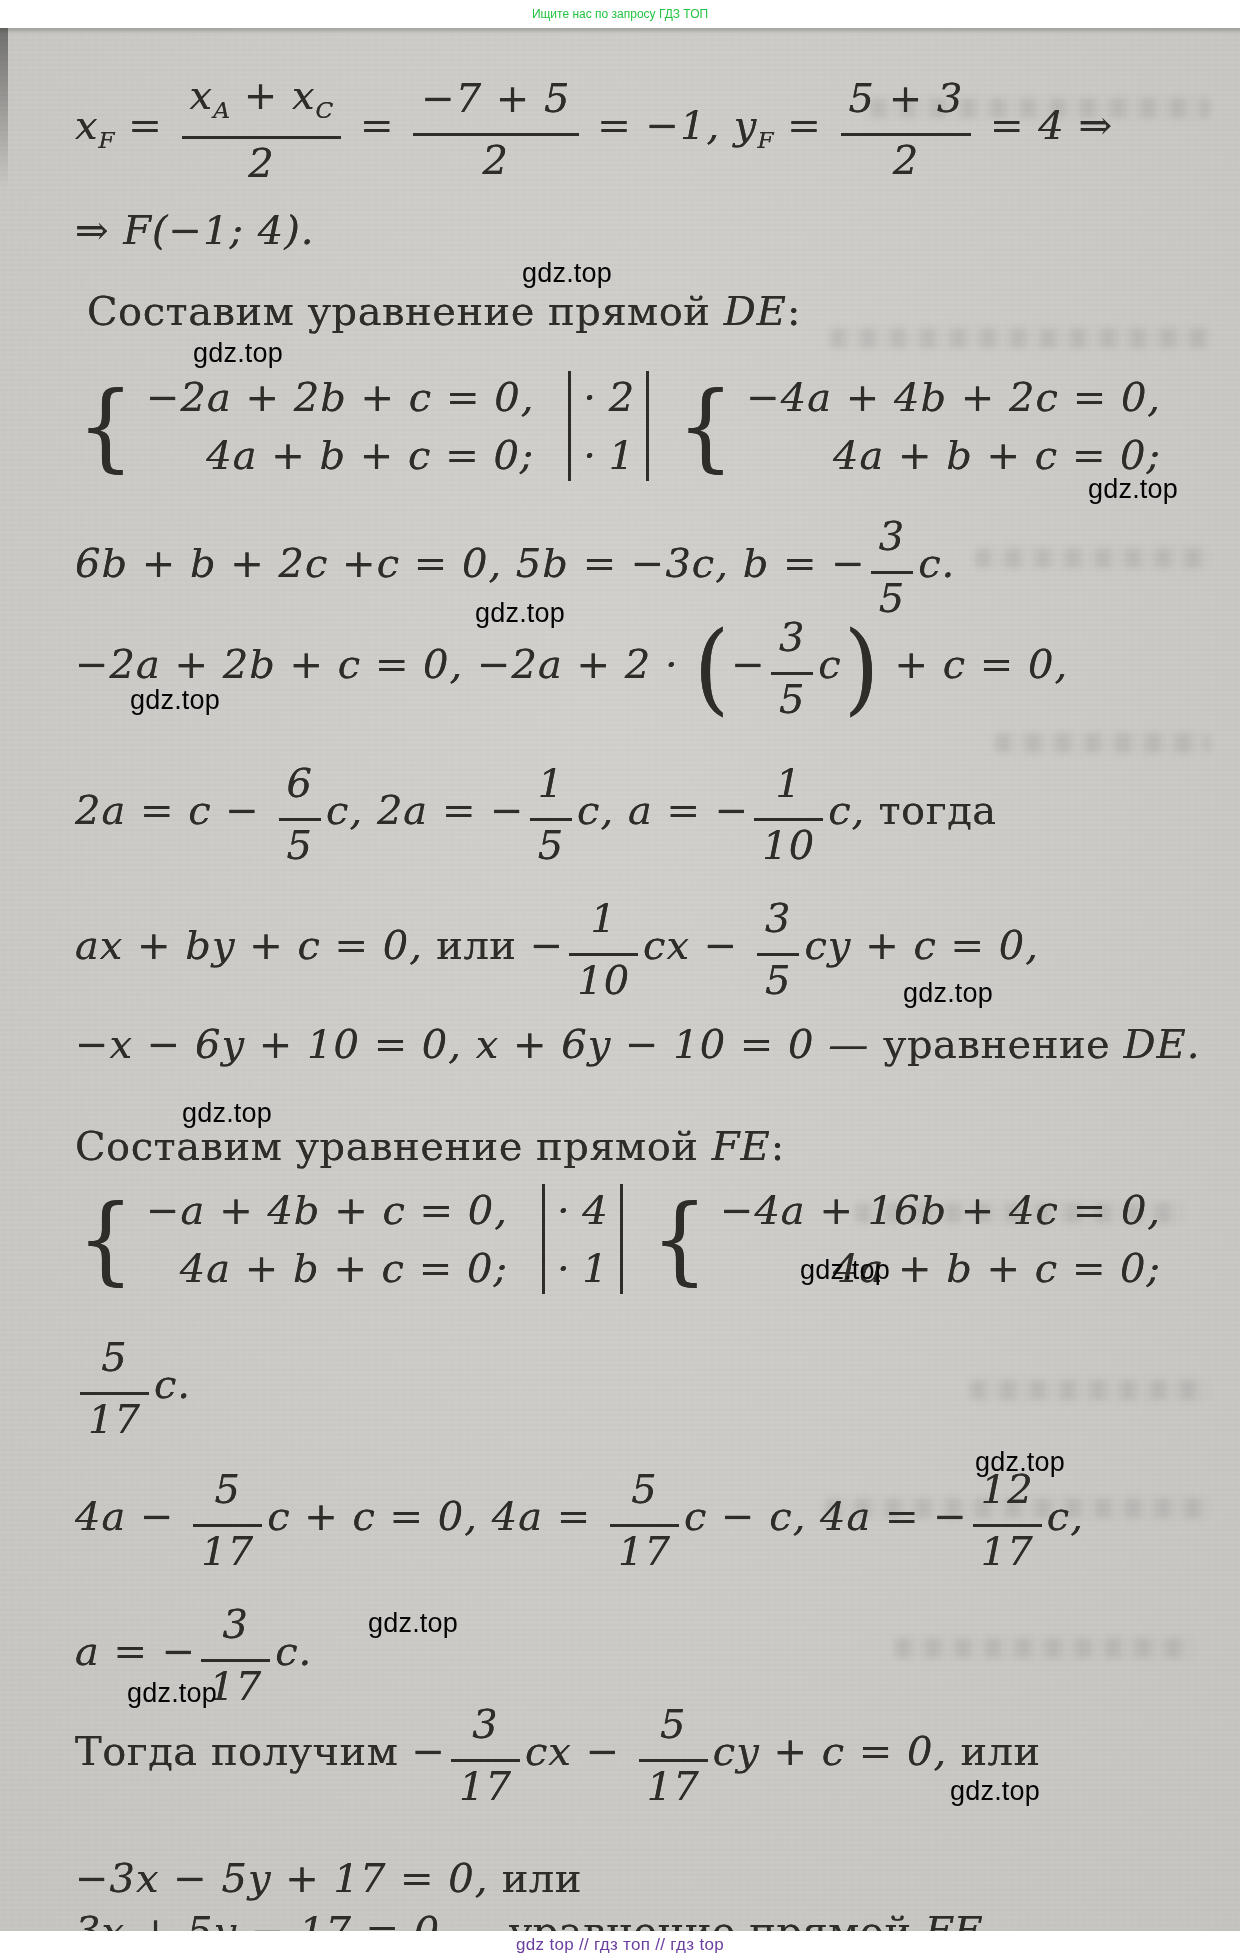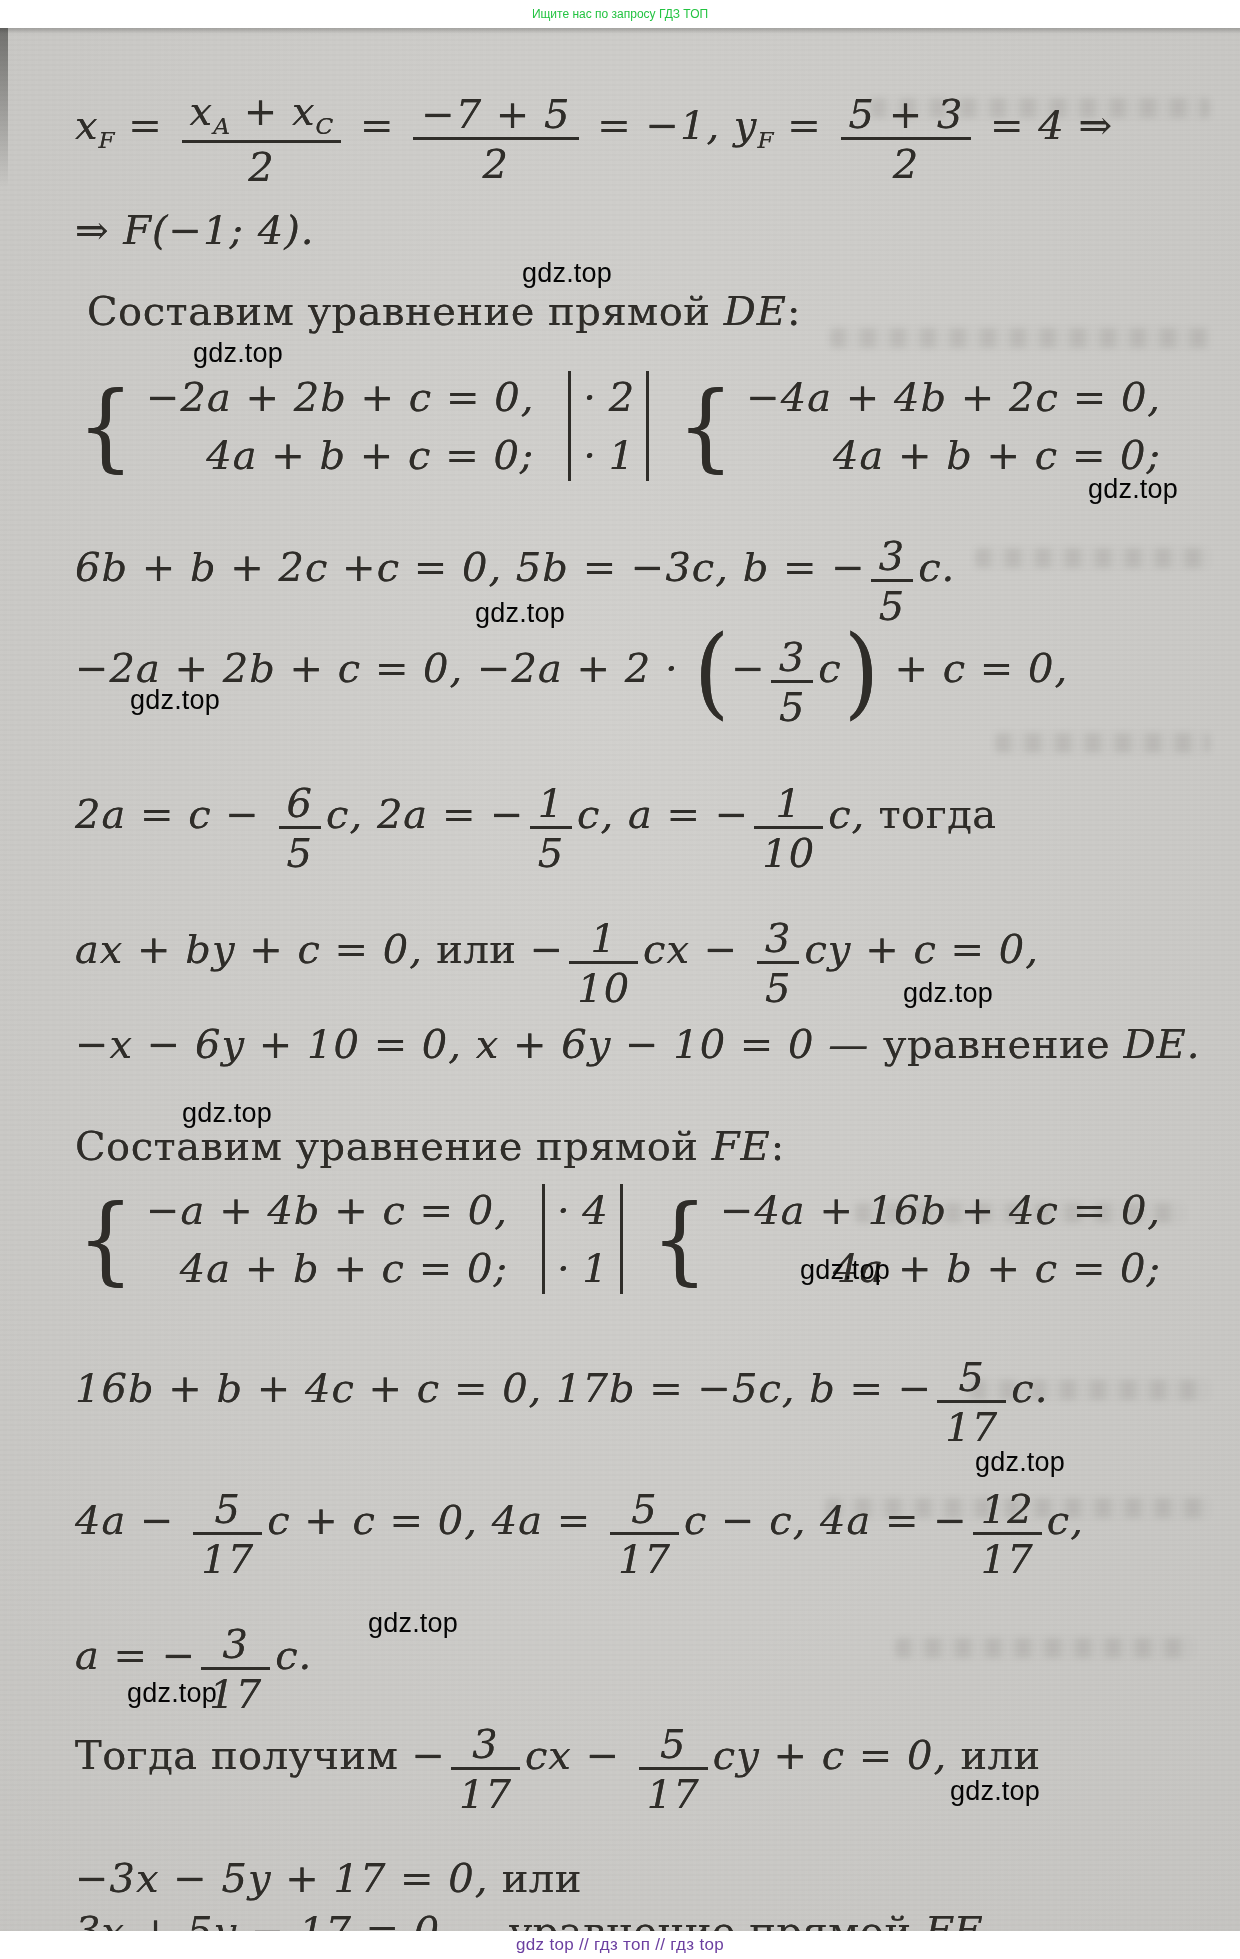--- a/index.html
+++ b/index.html
@@ -23,7 +23,7 @@
   .sub{font-style:italic;font-size:.58em;vertical-align:-.38em;letter-spacing:0;}
   .frac{display:inline-block;vertical-align:middle;text-align:center;
         line-height:1.06;margin:0 5px;}
-  .frac .num{display:block;padding:0 8px 2px;margin-top:20px;}
+  .frac .num{display:block;padding:0 8px 14px;}
   .frac .den{display:block;border-top:3px solid #2f2d29;padding:3px 8px 0;}
   .sys{display:inline-flex;align-items:center;vertical-align:middle;}
   .brace{font-size:96px;line-height:0;font-style:normal;margin-right:10px;

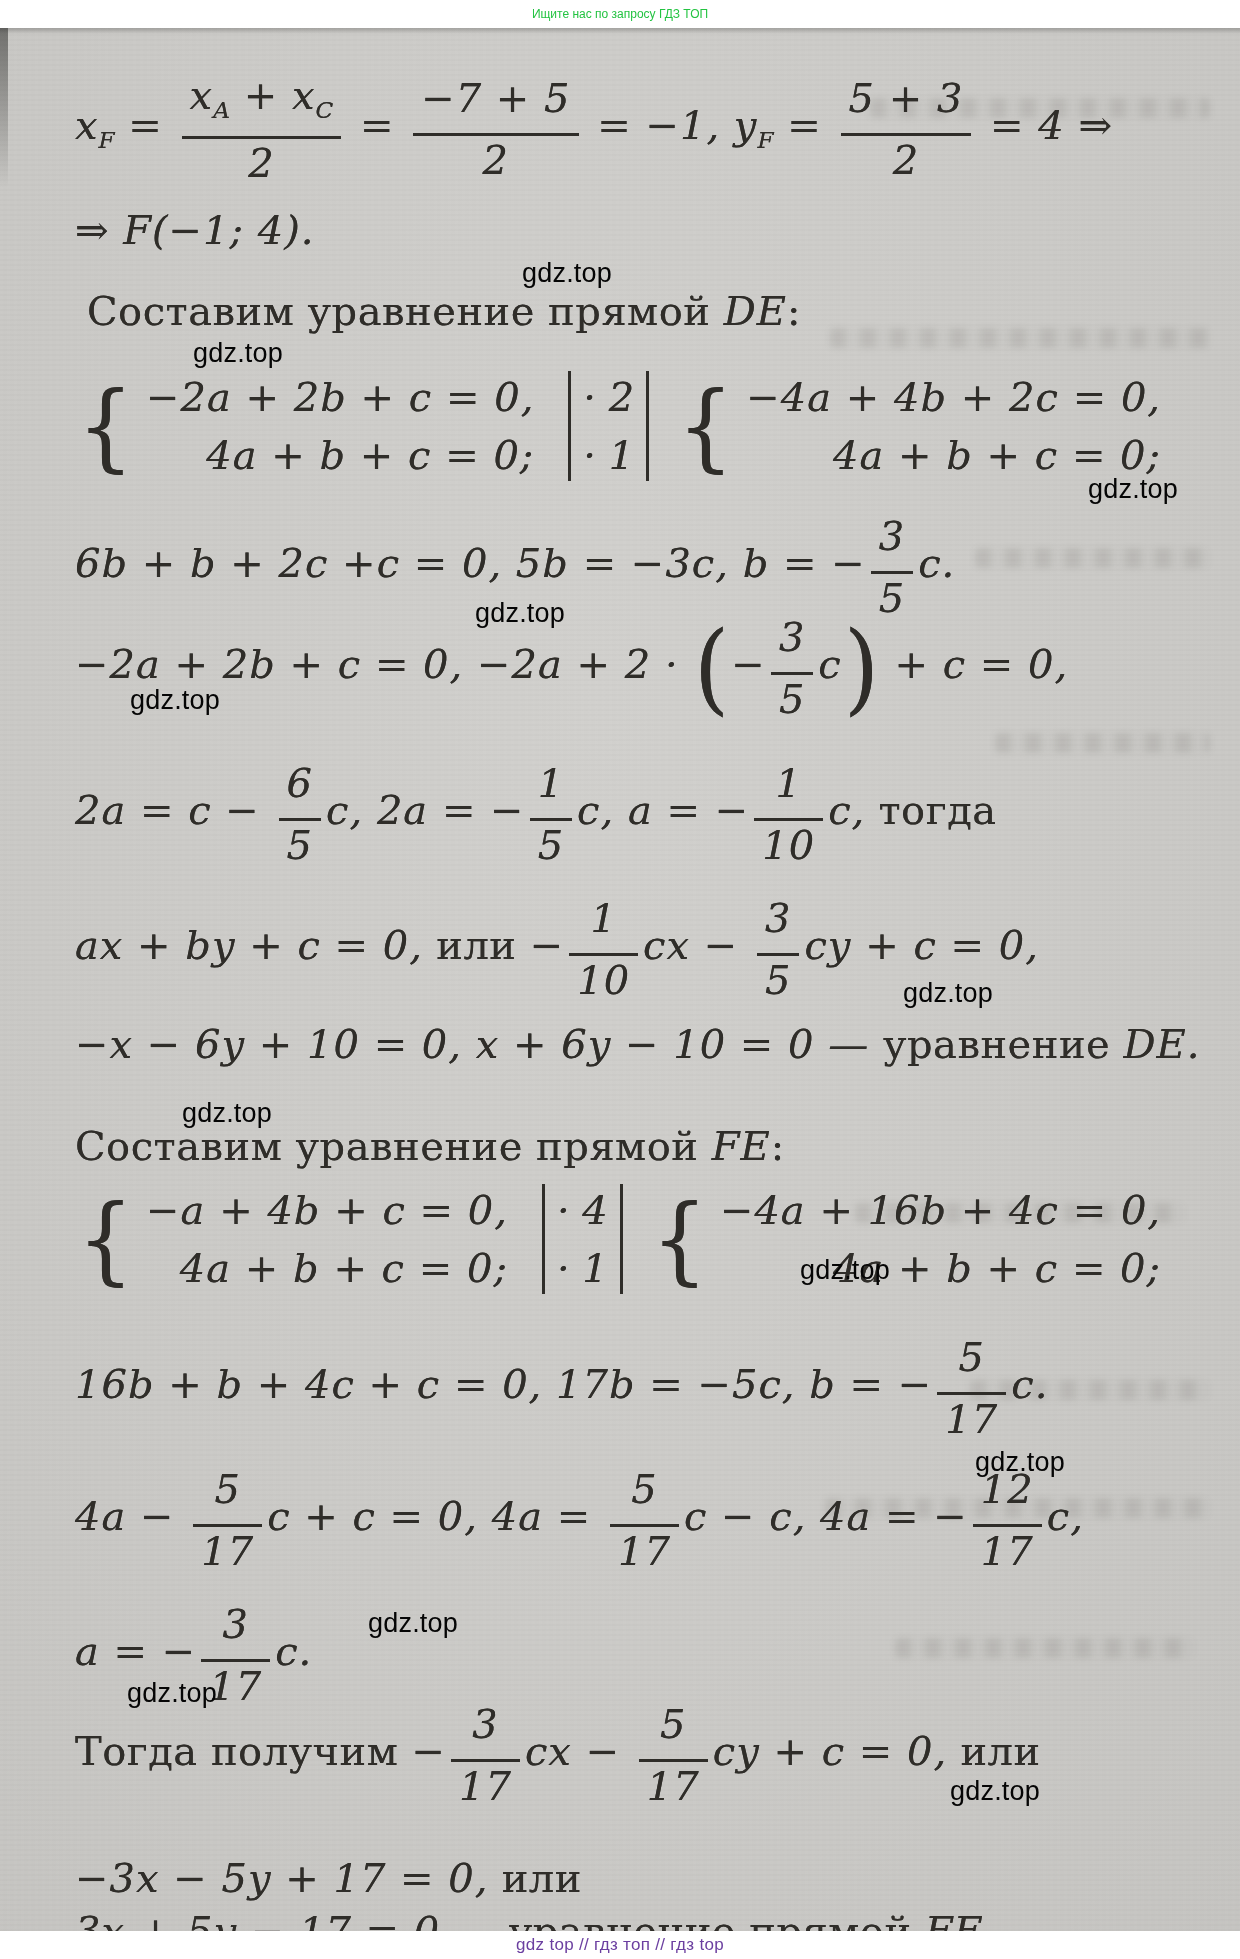--- a/index.html
+++ b/index.html
@@ -76,7 +76,7 @@
       <div class="line" style="top: 993px; height: 46px; line-height: 46px;"><span class="m">−x − 6y + 10 = 0, x + 6y − 10 = 0 — </span><span class="rm">уравнение </span><span class="m">DE.</span></div>
       <div class="line" style="top: 1097px; height: 42px; line-height: 42px;"><span class="rm">Составим уравнение прямой </span><span class="m">FE</span><span class="rm">:</span></div>
       <div class="line" style="top: 1158px; height: 105px; line-height: 1.1; display: flex; align-items: center;"><span class="sys"><span class="brace">{</span><span class="rows"><span class="row m">−a + 4b + c = 0,</span><span class="row m">4a + b + c = 0;</span></span></span><span class="mult"><span class="mrow">· 4</span><span class="mrow">· 1</span></span><span class="sys"><span class="brace">{</span><span class="rows"><span class="row m">−4a + 16b + 4c = 0,</span><span class="row m">4a + b + c = 0;</span></span></span></div>
-      <div class="line" style="top: 1308px; height: 88px; line-height: 88px;"><span class="m">16b + b + 4c + c = 0, 17b = −5c, b = −</span><span class="frac"><span class="num"><span class="m">5</span></span><span class="den"><span class="m">17</span></span></span><span class="m">c.</span></div>
+      <div class="line" style="top: 1308px; height: 88px; line-height: 88px;"><span class="frac"><span class="num"><span class="m">5</span></span><span class="den"><span class="m">17</span></span></span><span class="m">c.</span></div>
       <div class="line" style="top: 1440px; height: 88px; line-height: 88px;"><span class="m">4a − </span><span class="frac"><span class="num"><span class="m">5</span></span><span class="den"><span class="m">17</span></span></span><span class="m">c + c = 0, 4a = </span><span class="frac"><span class="num"><span class="m">5</span></span><span class="den"><span class="m">17</span></span></span><span class="m">c − c, 4a = −</span><span class="frac"><span class="num"><span class="m">12</span></span><span class="den"><span class="m">17</span></span></span><span class="m">c,</span></div>
       <div class="line" style="top: 1575px; height: 88px; line-height: 88px;"><span class="m">a = −</span><span class="frac"><span class="num"><span class="m">3</span></span><span class="den"><span class="m">17</span></span></span><span class="m">c.</span></div>
       <div class="line" style="top: 1675px; height: 88px; line-height: 88px;"><span class="rm">Тогда получим </span><span class="m">−</span><span class="frac"><span class="num"><span class="m">3</span></span><span class="den"><span class="m">17</span></span></span><span class="m">cx − </span><span class="frac"><span class="num"><span class="m">5</span></span><span class="den"><span class="m">17</span></span></span><span class="m">cy + c = 0,</span><span class="rm"> или</span></div>

